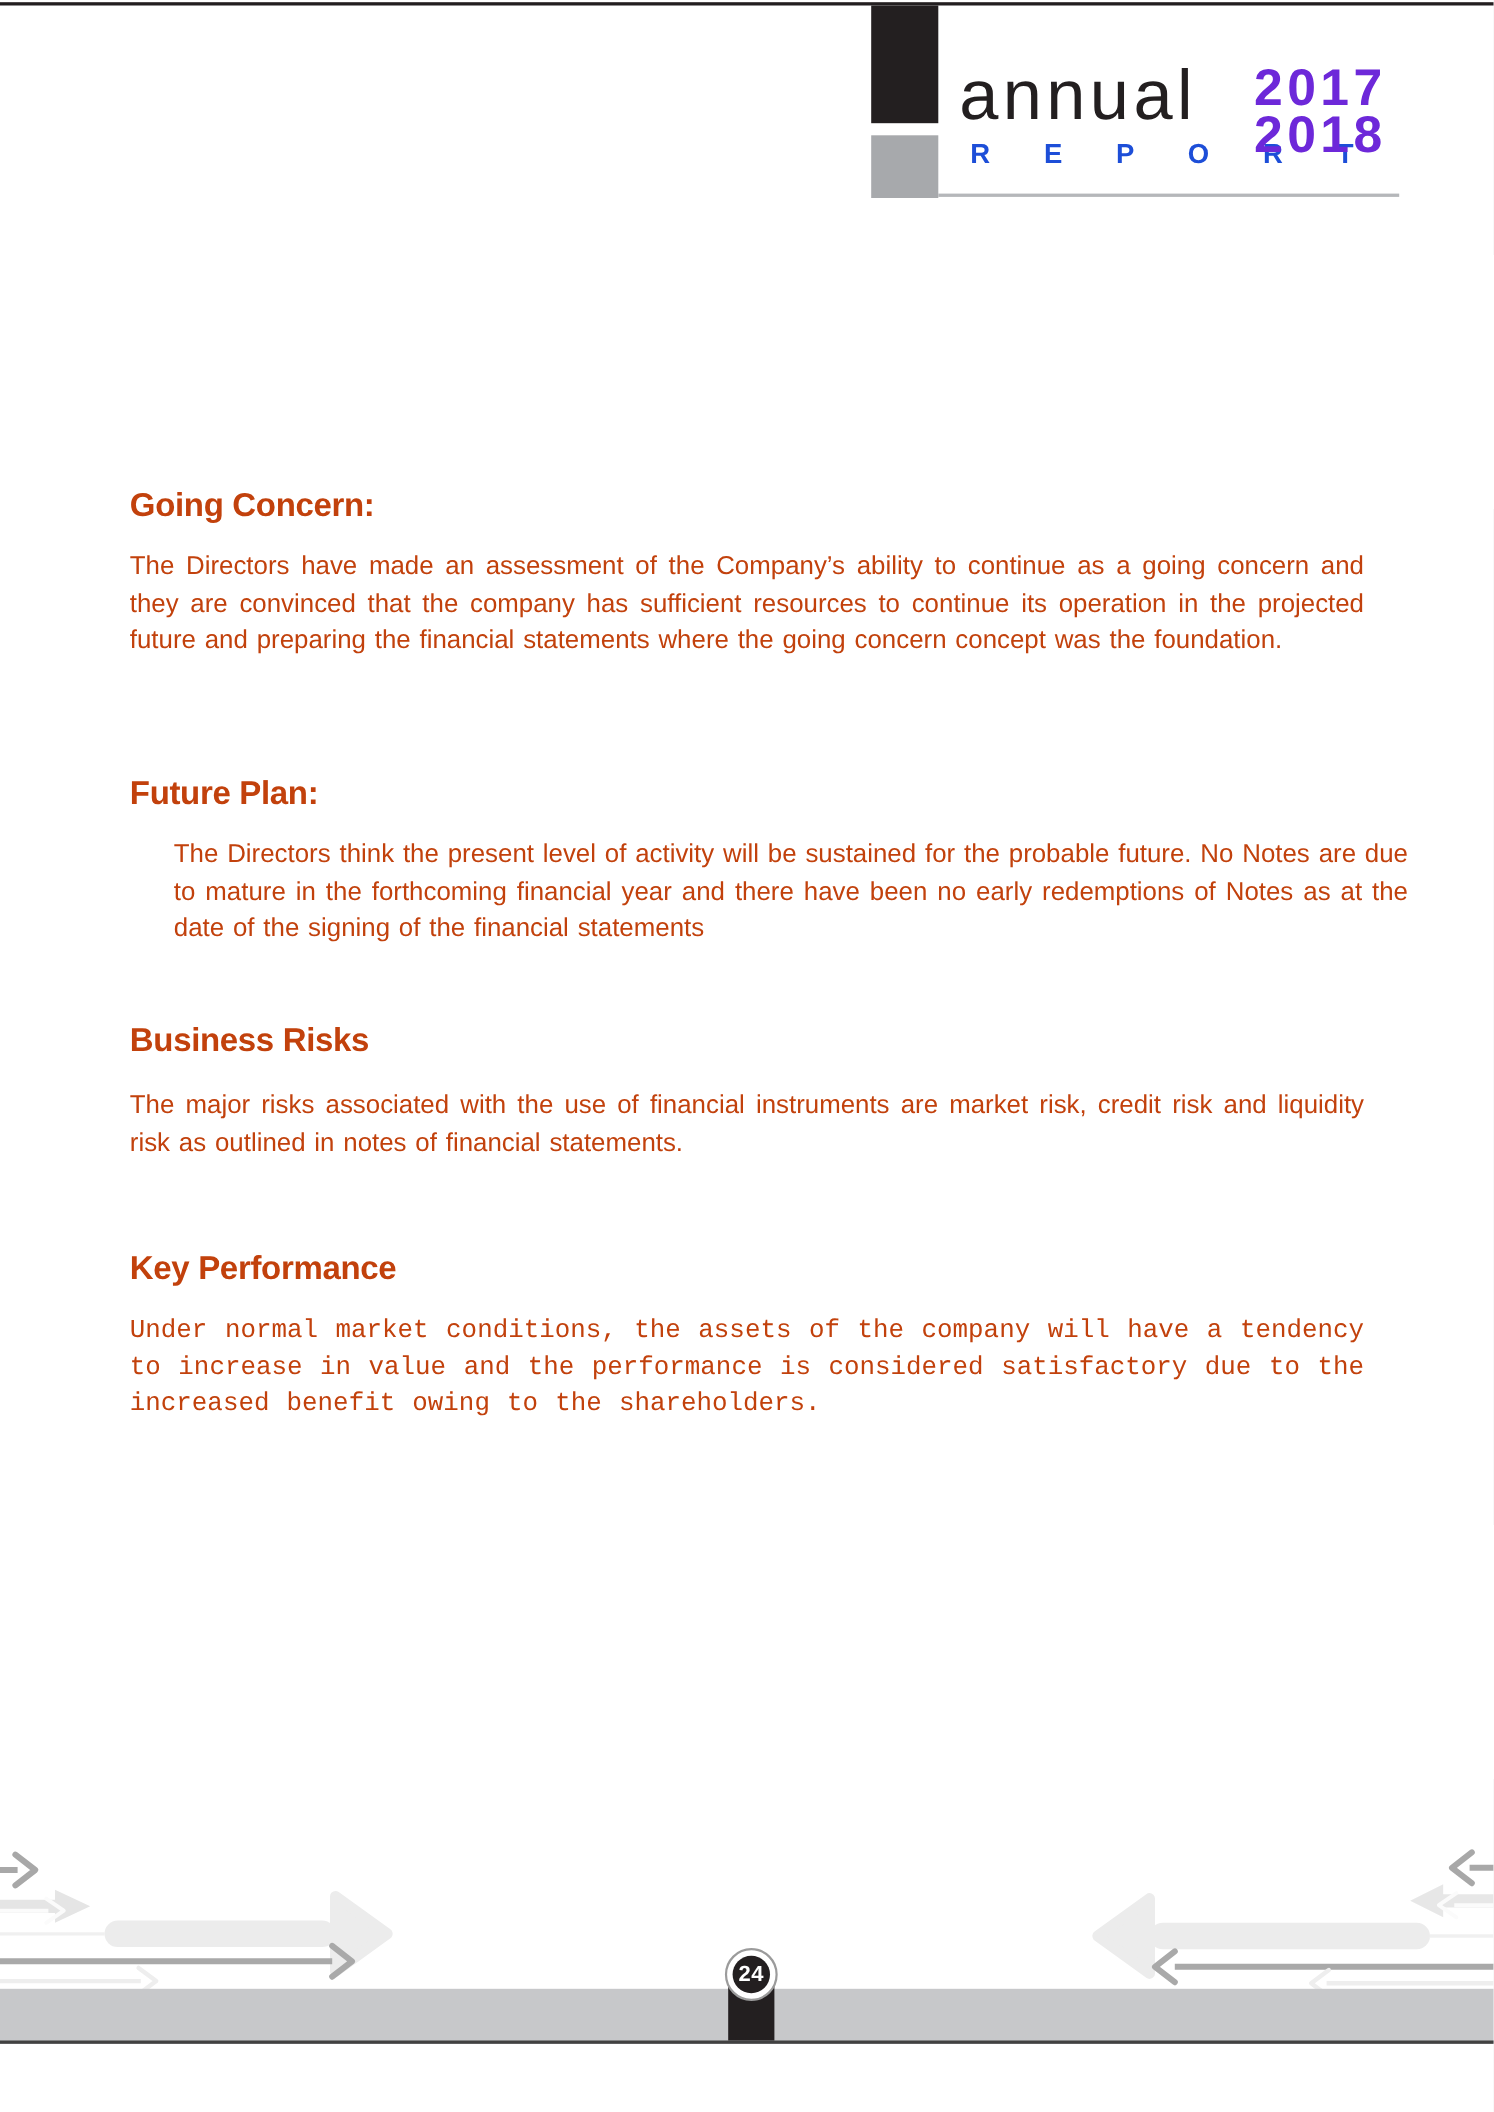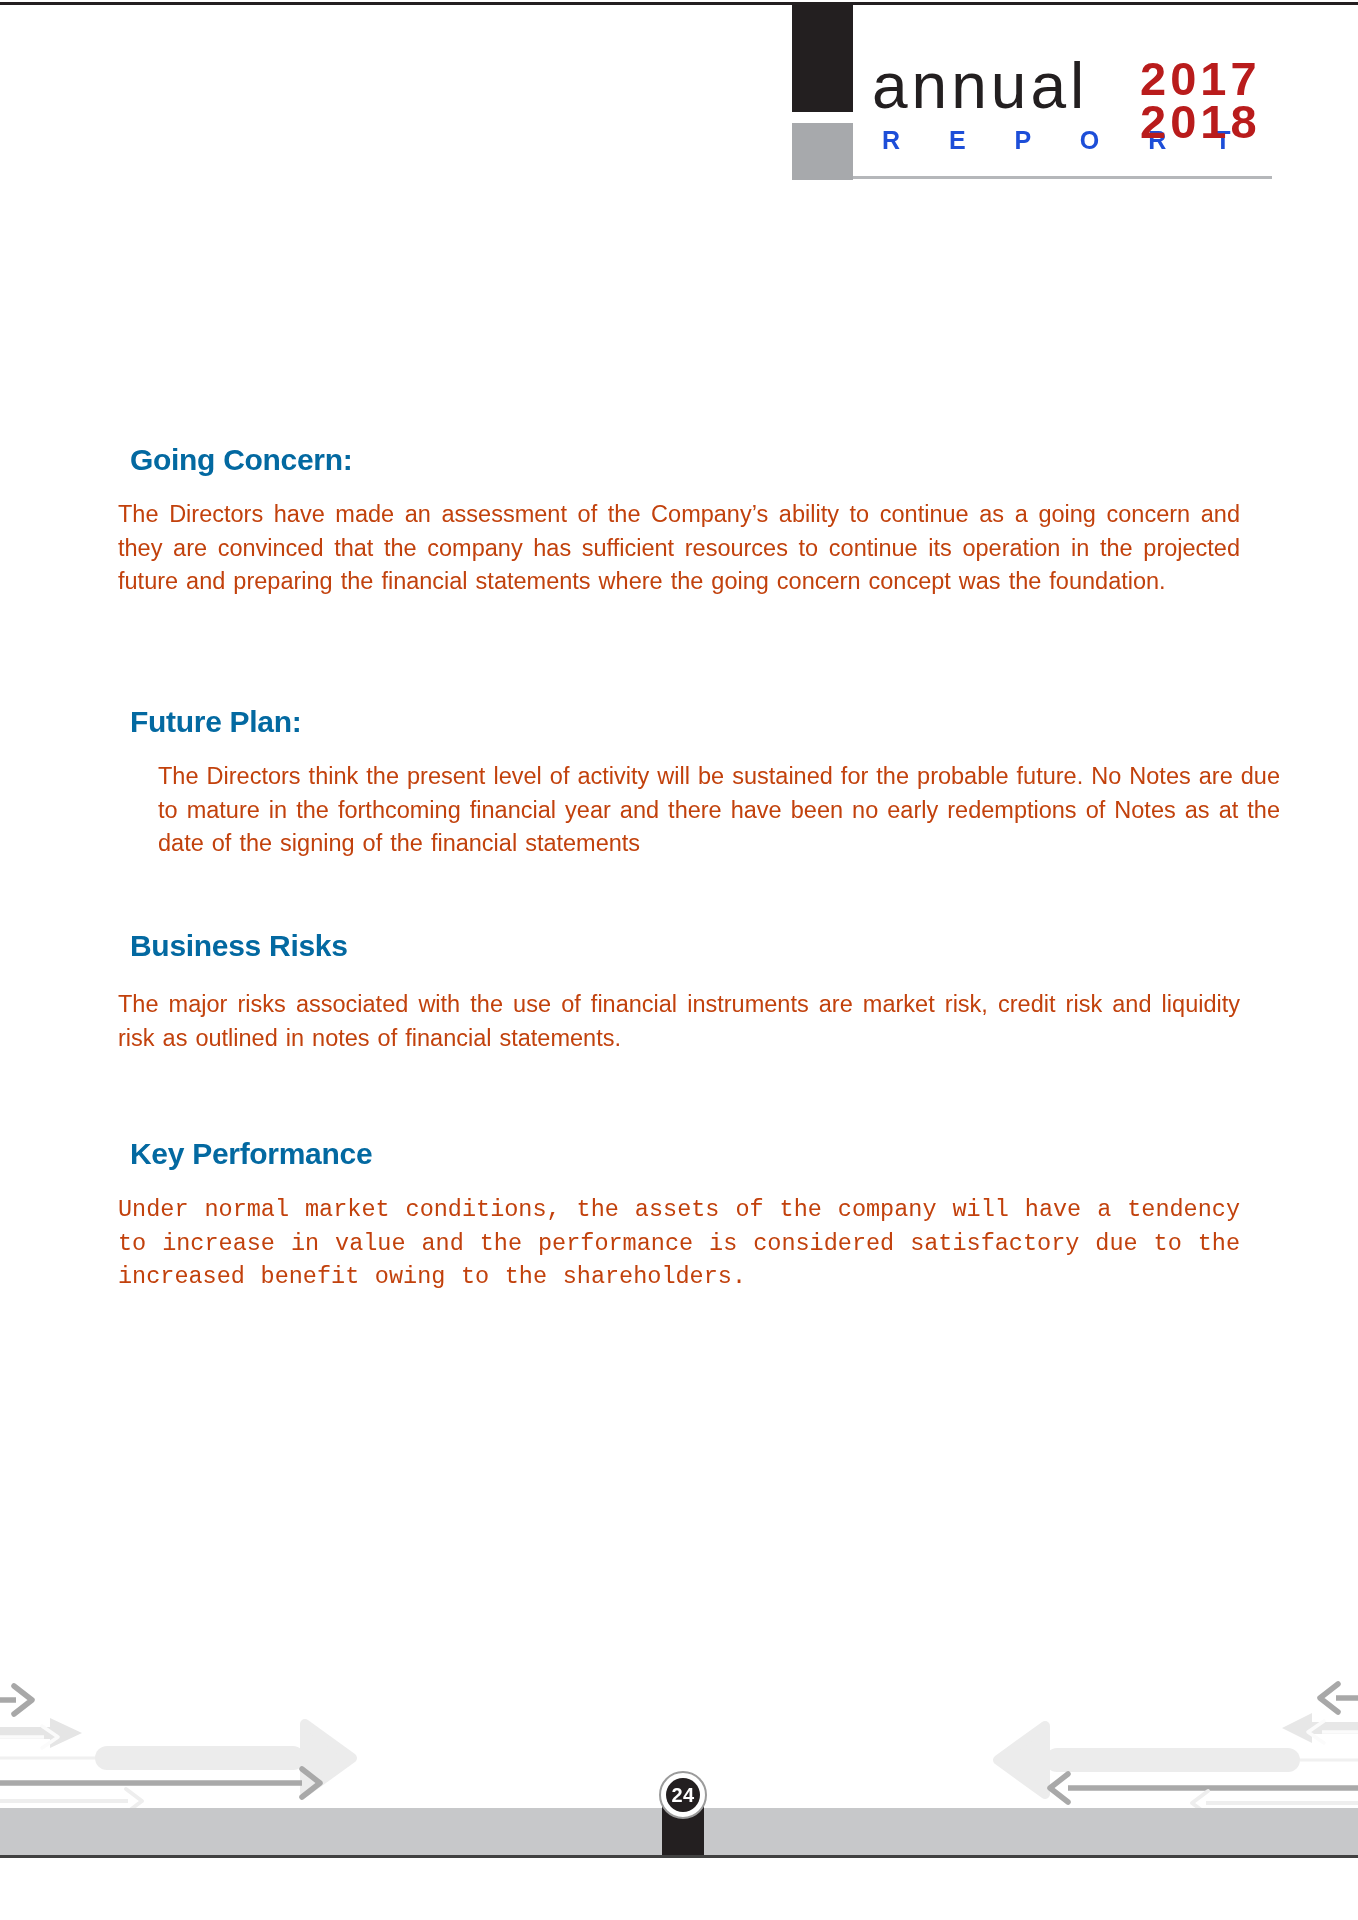--- a/index.html
+++ b/index.html
@@ -36,7 +36,7 @@
   }
   .logo-years{
     position:absolute;left:1140px;top:57px;
-    font-size:47px;font-weight:bold;letter-spacing:4px;line-height:43px;color:#b91c1c;
+    font-size:47px;font-weight:bold;letter-spacing:4px;line-height:43px;color:#6d28d9;
   }
   .logo-years span{display:block;}
   

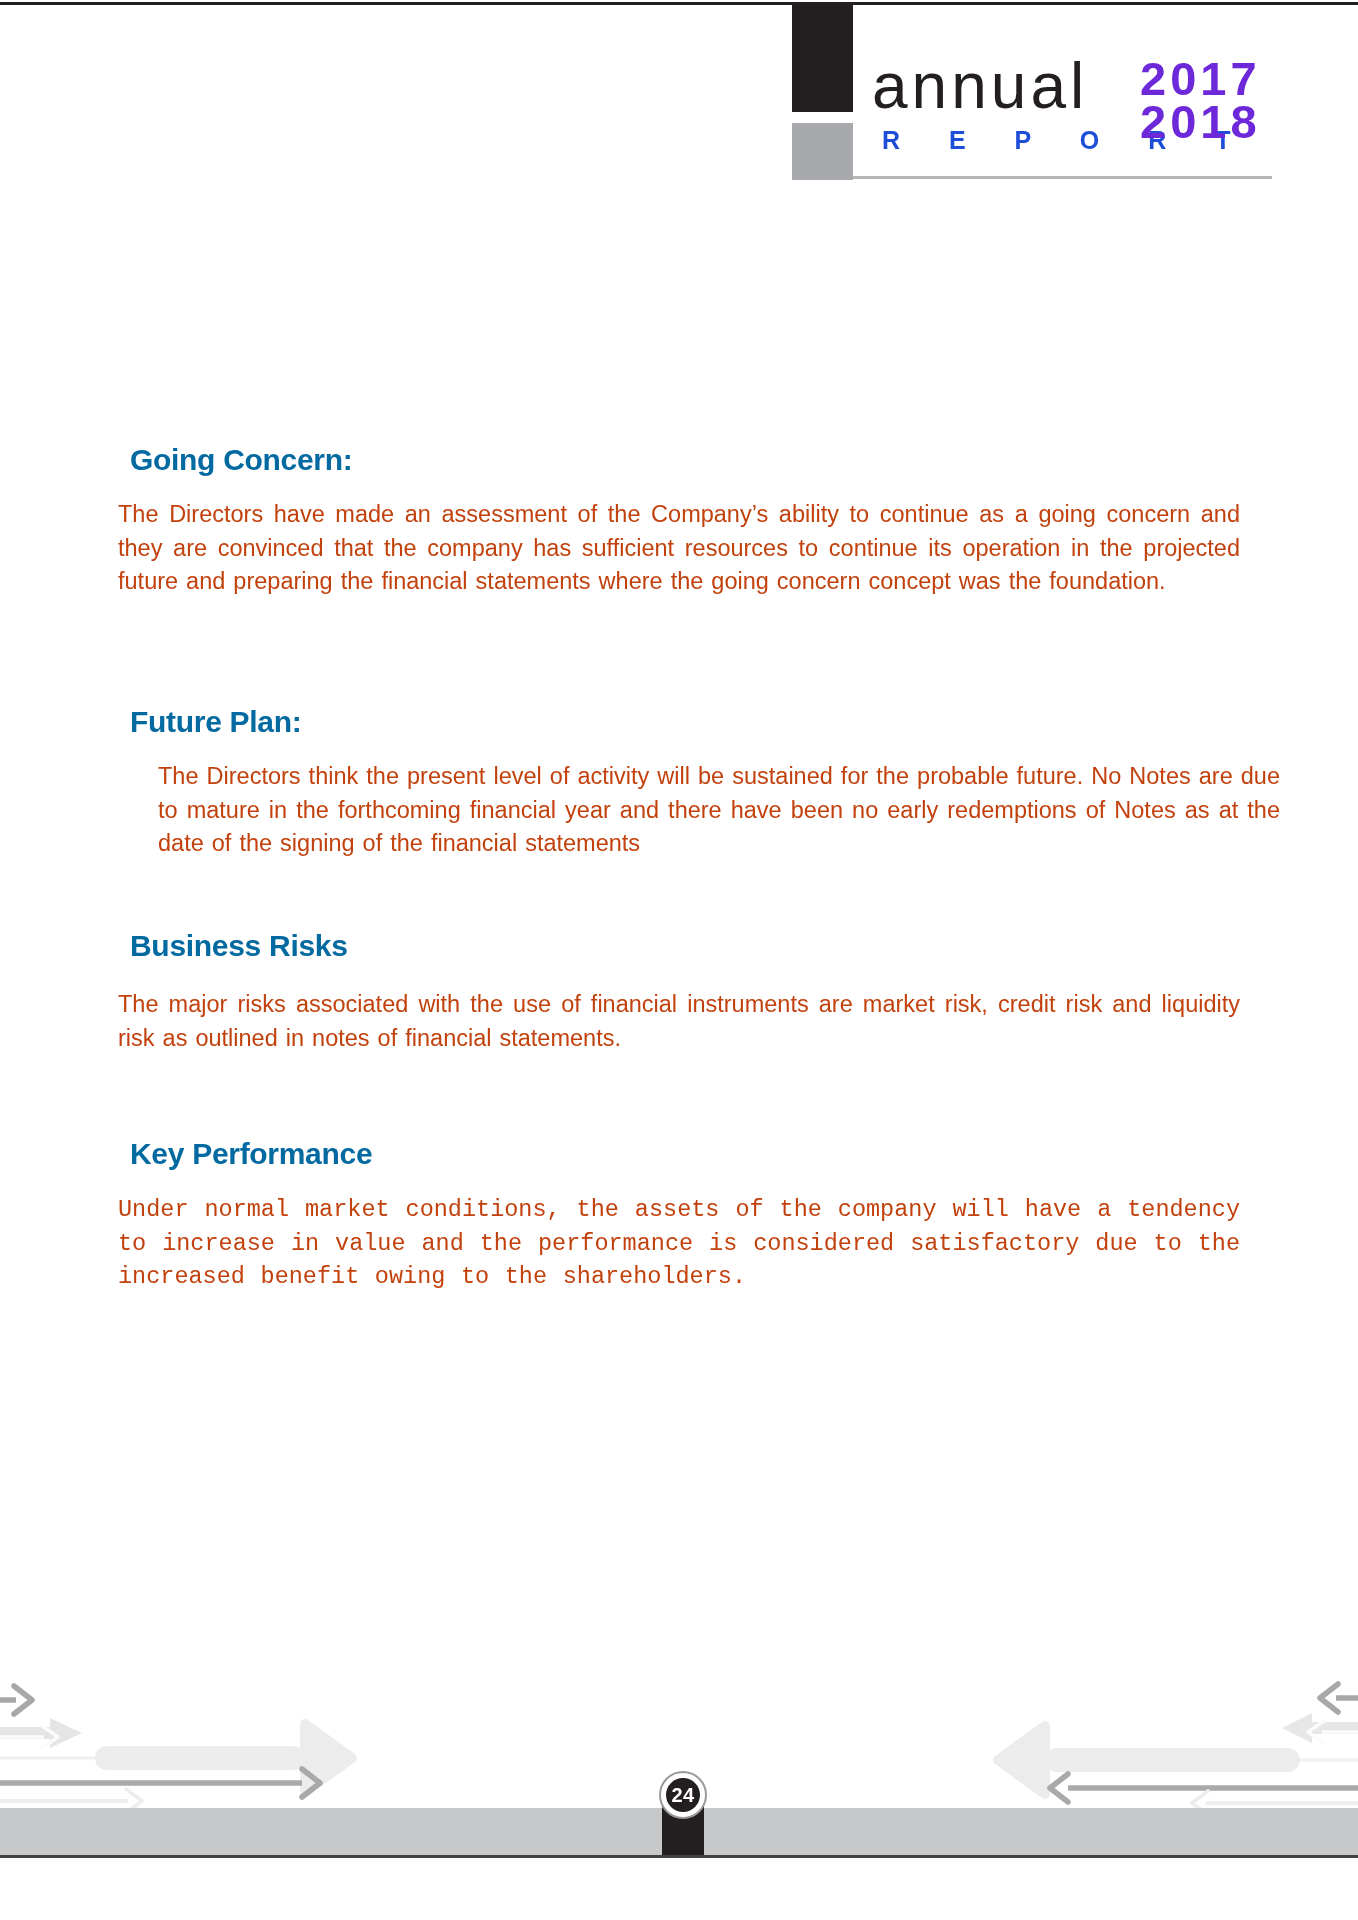--- a/index.html
+++ b/index.html
@@ -41,8 +41,8 @@
   .logo-years span{display:block;}
   
   .section-heading{
-    position:absolute;left:130px;width:1122px;
-    font-size:30px;font-weight:bold;letter-spacing:-0.3px;line-height:38px;color:#0369a1;
+    position:absolute;left:118px;width:1122px;
+    font-size:30px;font-weight:bold;letter-spacing:-0.3px;line-height:38px;color:#c2410c;
   }
   .section-body{
     position:absolute;left:118px;width:1122px;

